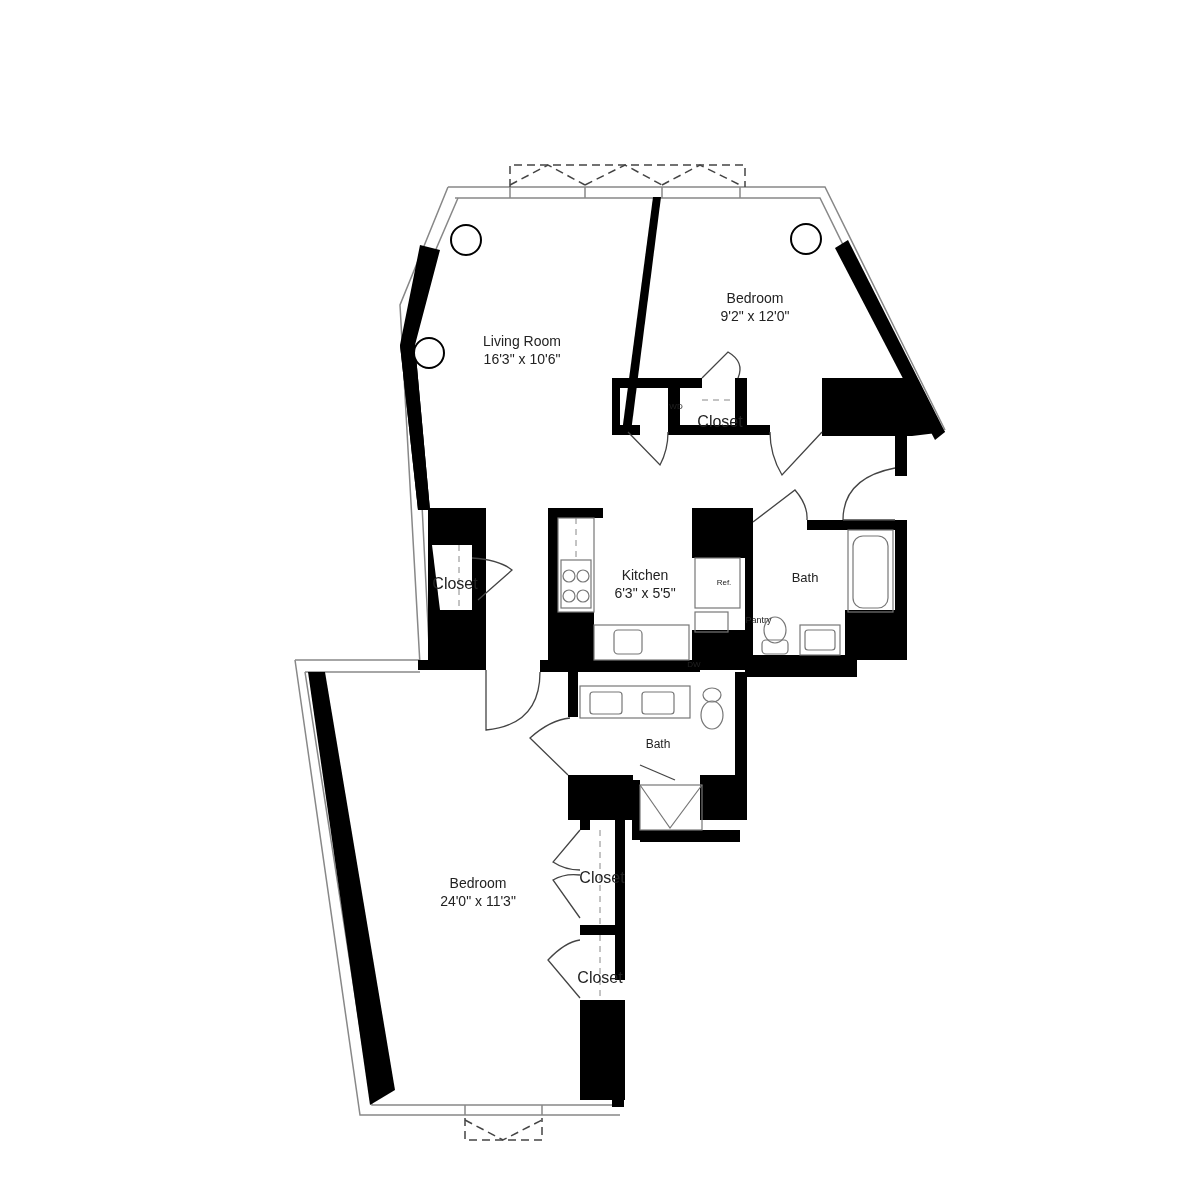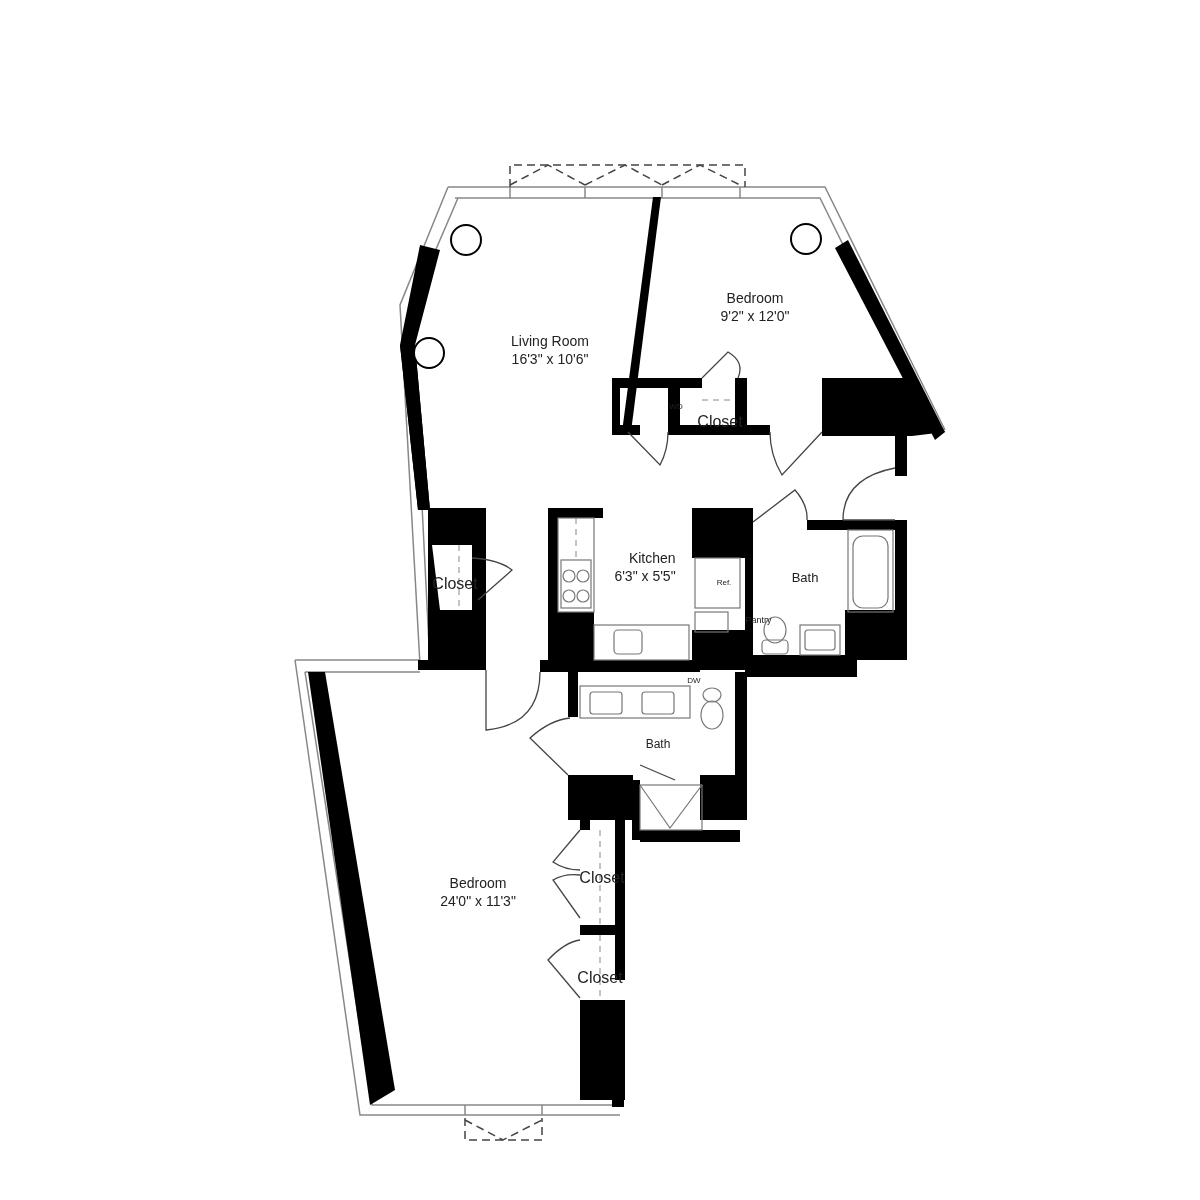--- a/index.html
+++ b/index.html
@@ -185,7 +185,7 @@
   </g>
 </svg>
 
-<div class="lbl room" style="left:522px;top:333px;margin-left:28px;">
+<div class="lbl room" style="left:522px;top:333px;">
   <div>Living Room</div>
   <div>16'3" x 10'6"</div>
 </div>

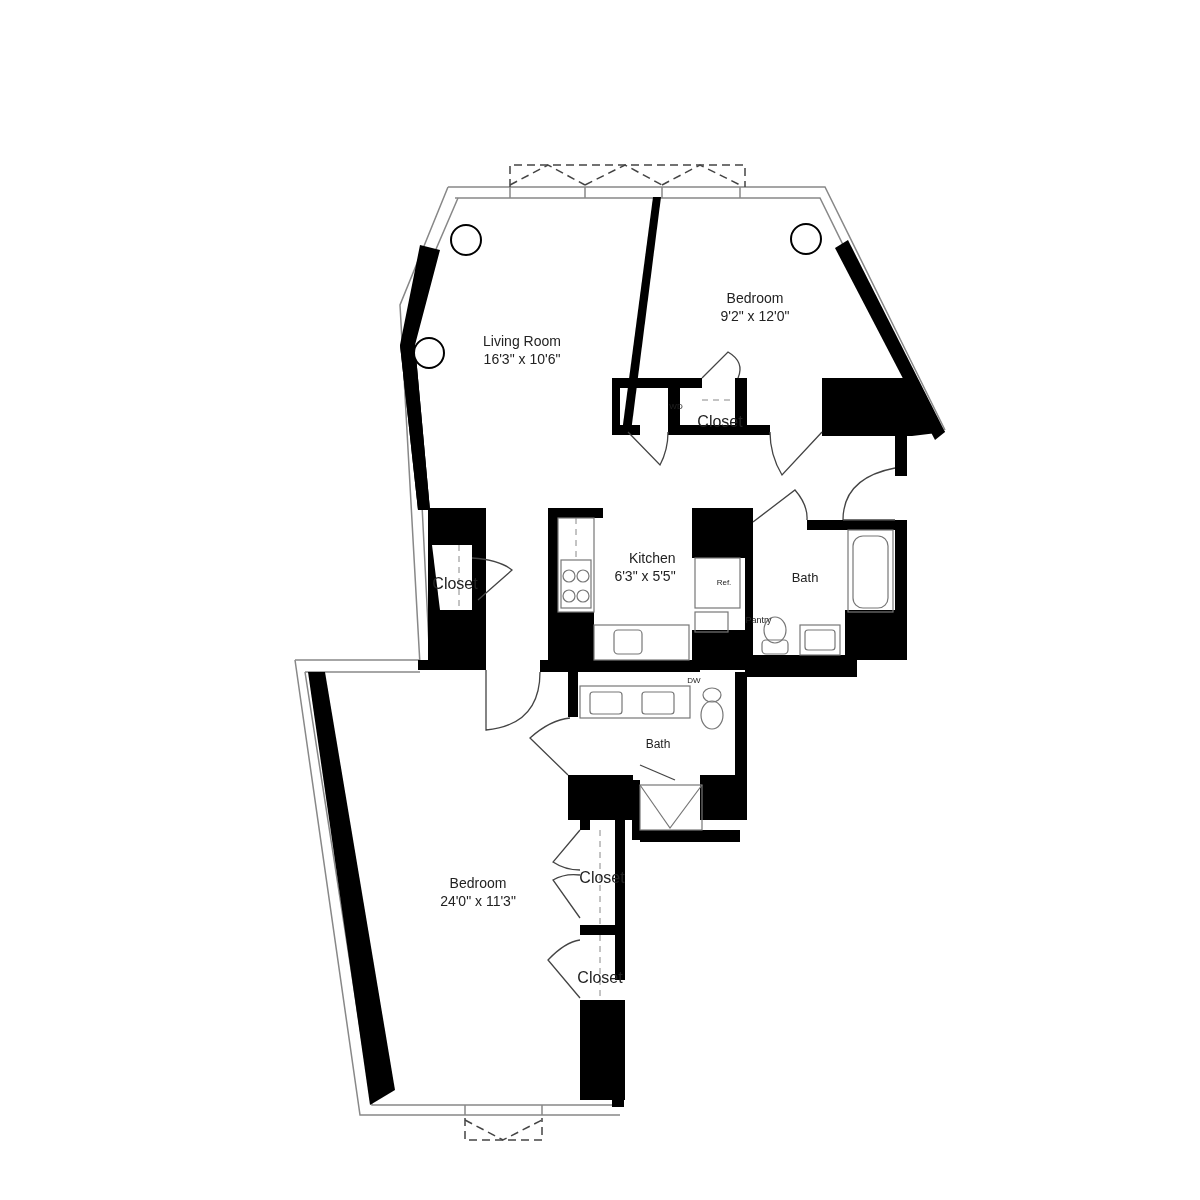--- a/index.html
+++ b/index.html
@@ -193,7 +193,7 @@
   <div>Bedroom</div>
   <div>9'2" x 12'0"</div>
 </div>
-<div class="lbl room" style="left:645px;top:550px;text-align:right;">
+<div class="lbl room" style="left:645px;top:567px;">
   <div>Kitchen</div>
   <div>6'3" x 5'5"</div>
 </div>

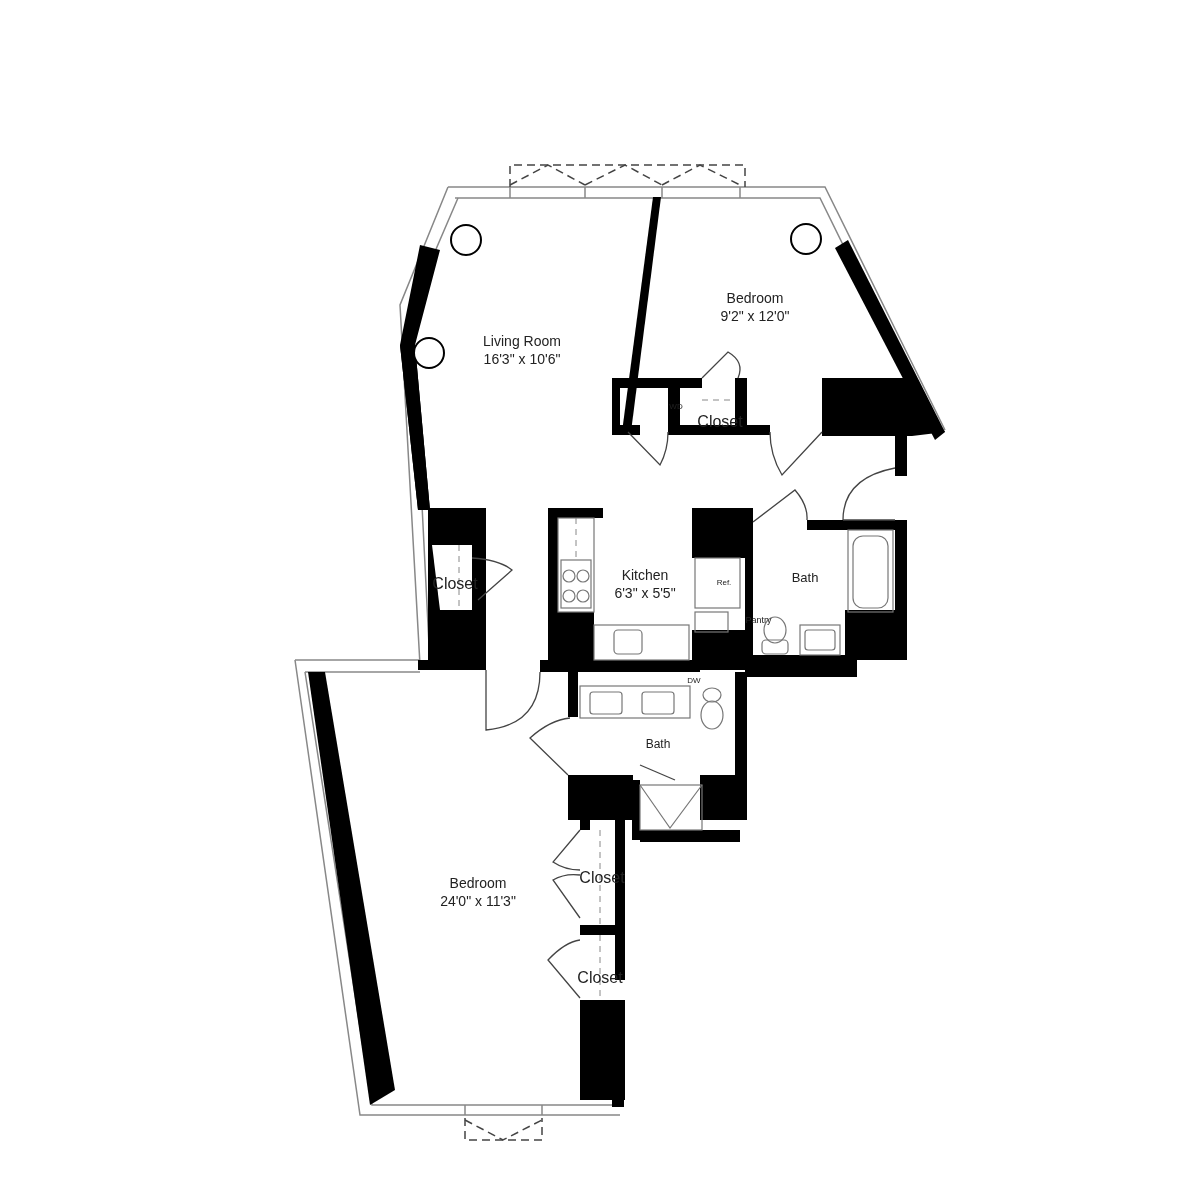--- a/index.html
+++ b/index.html
@@ -216,6 +216,6 @@
 <div class="lbl tiny" style="left:652px;top:402px;">WD</div>
 <div class="lbl tiny" style="left:700px;top:578px;">Ref.</div>
 <div class="lbl tiny" style="left:712px;top:615px;font-size:9px;padding-left:45px;">Pantry</div>
-<div class="lbl tiny" style="left:670px;top:676px;">DW</div>
+<div class="lbl tiny" style="left:670px;top:660px;">DW</div>
 
 </body></html>

